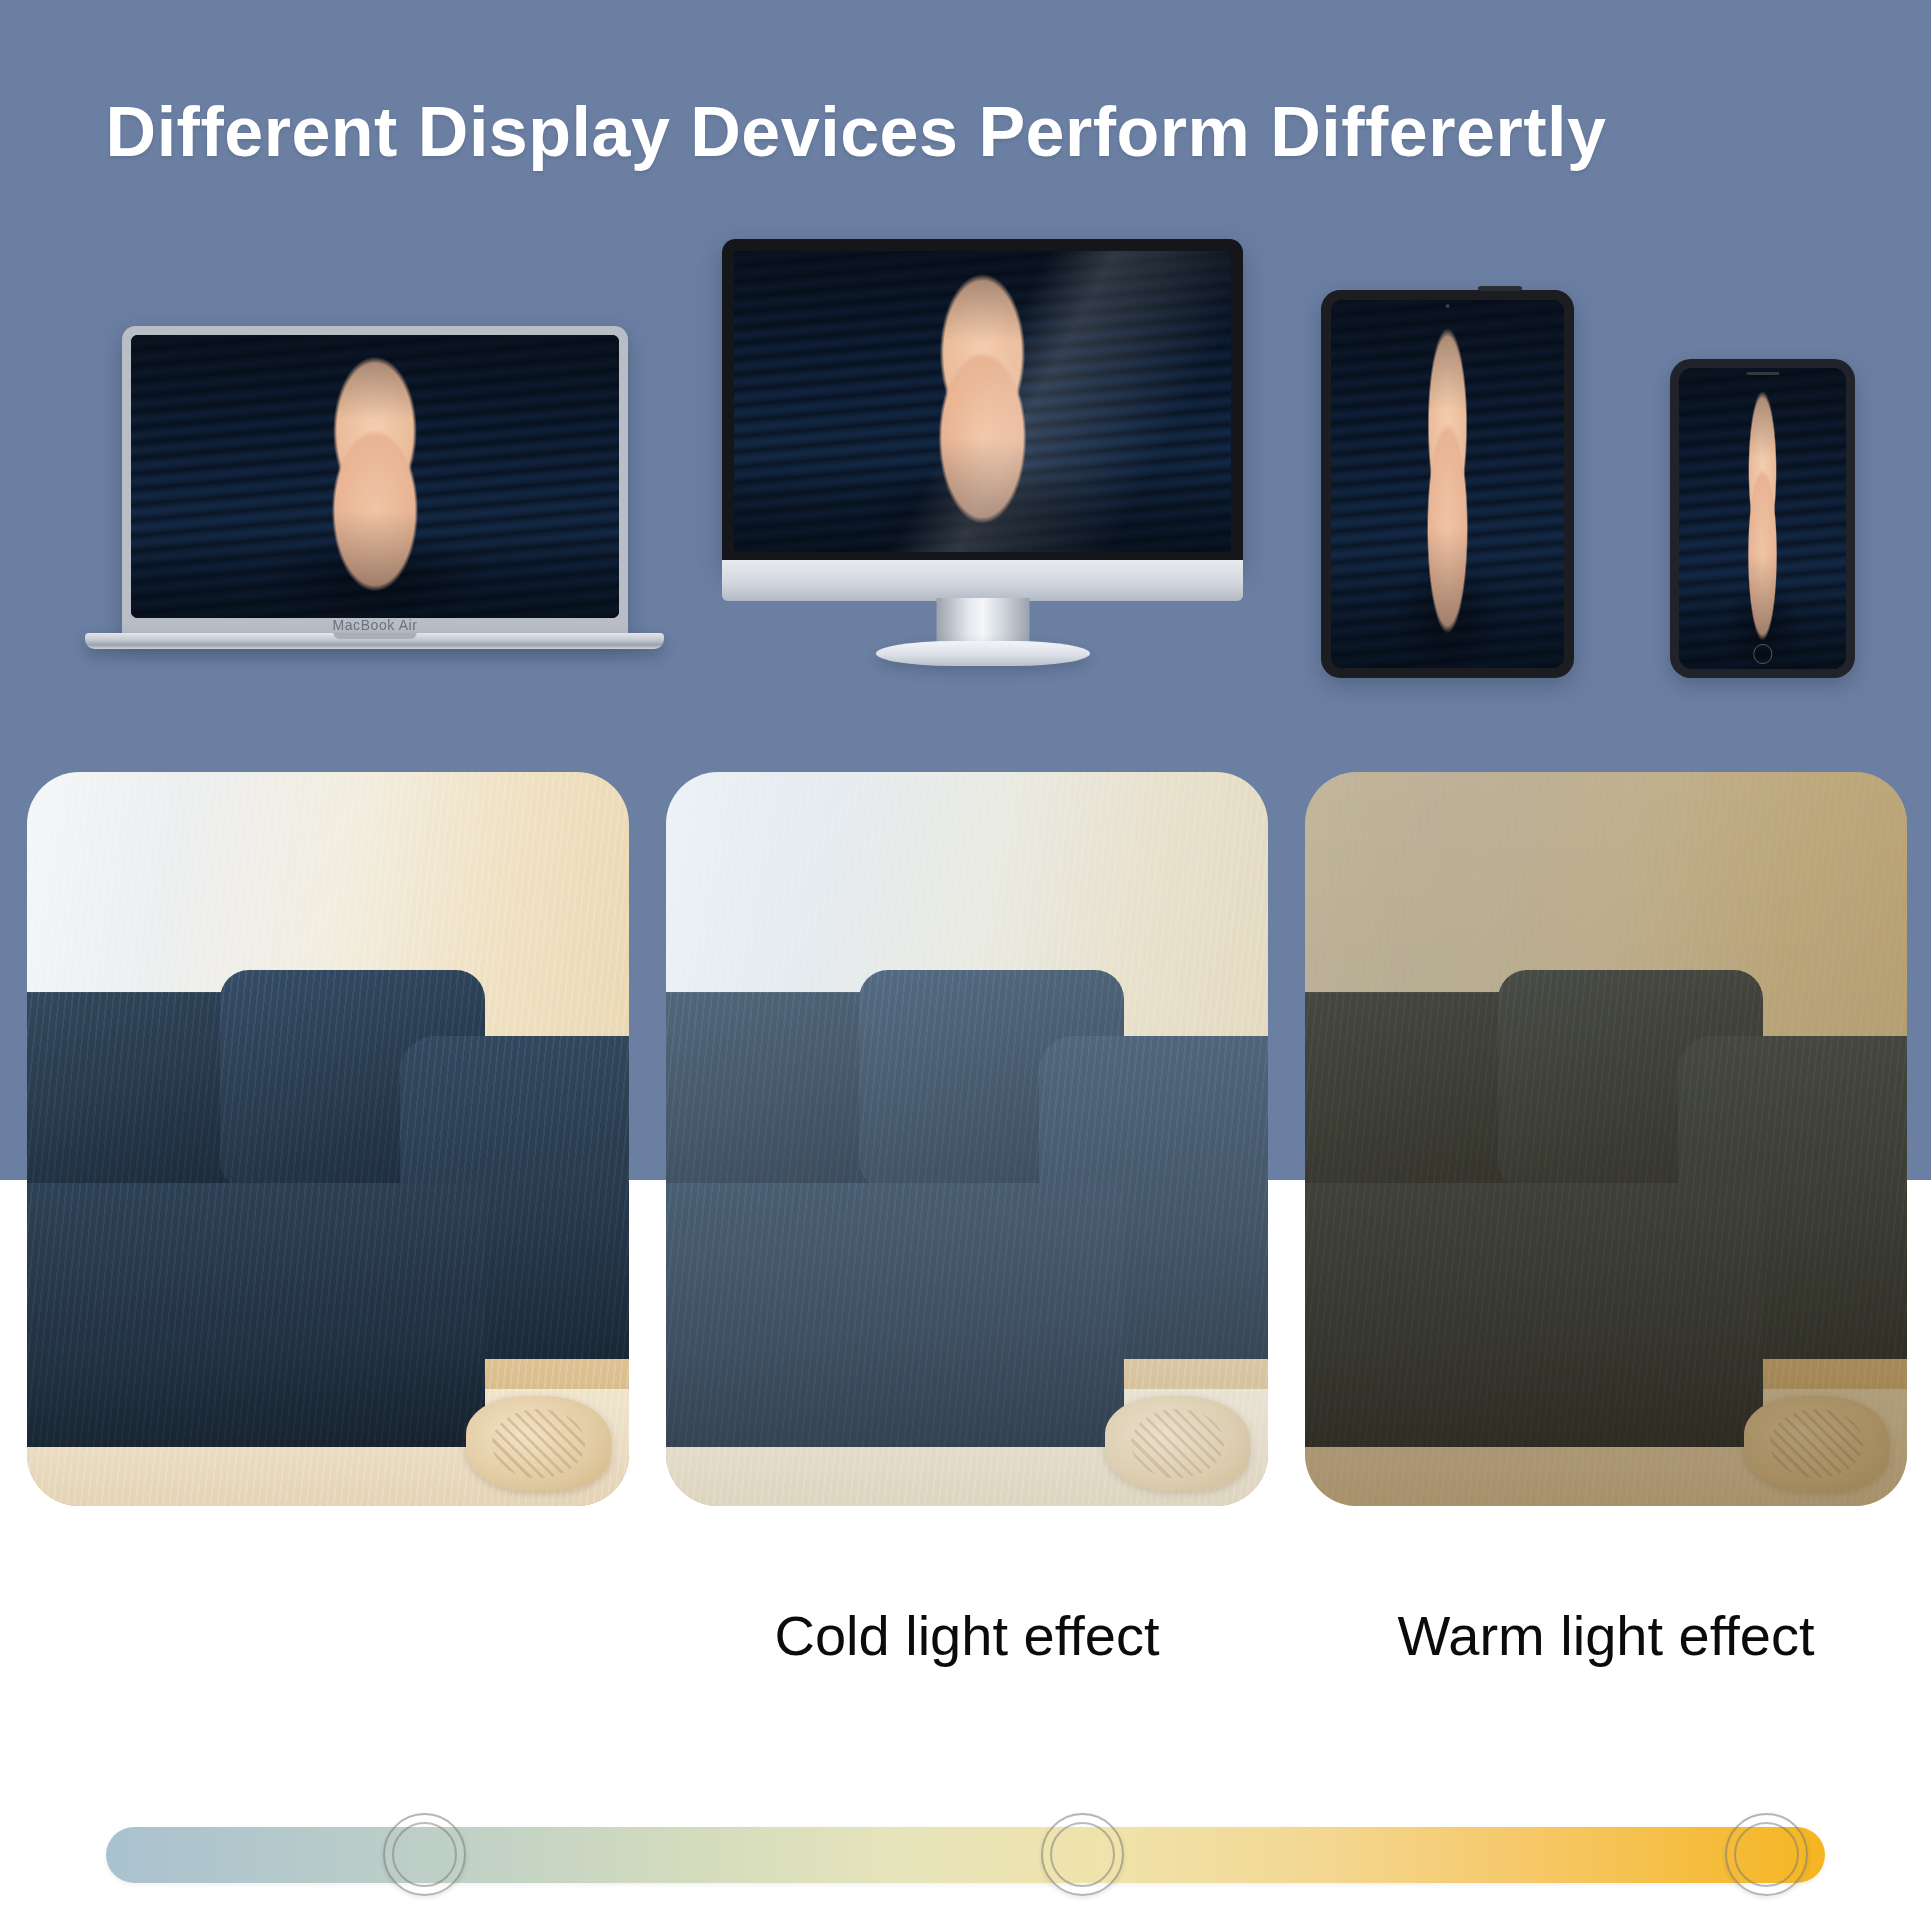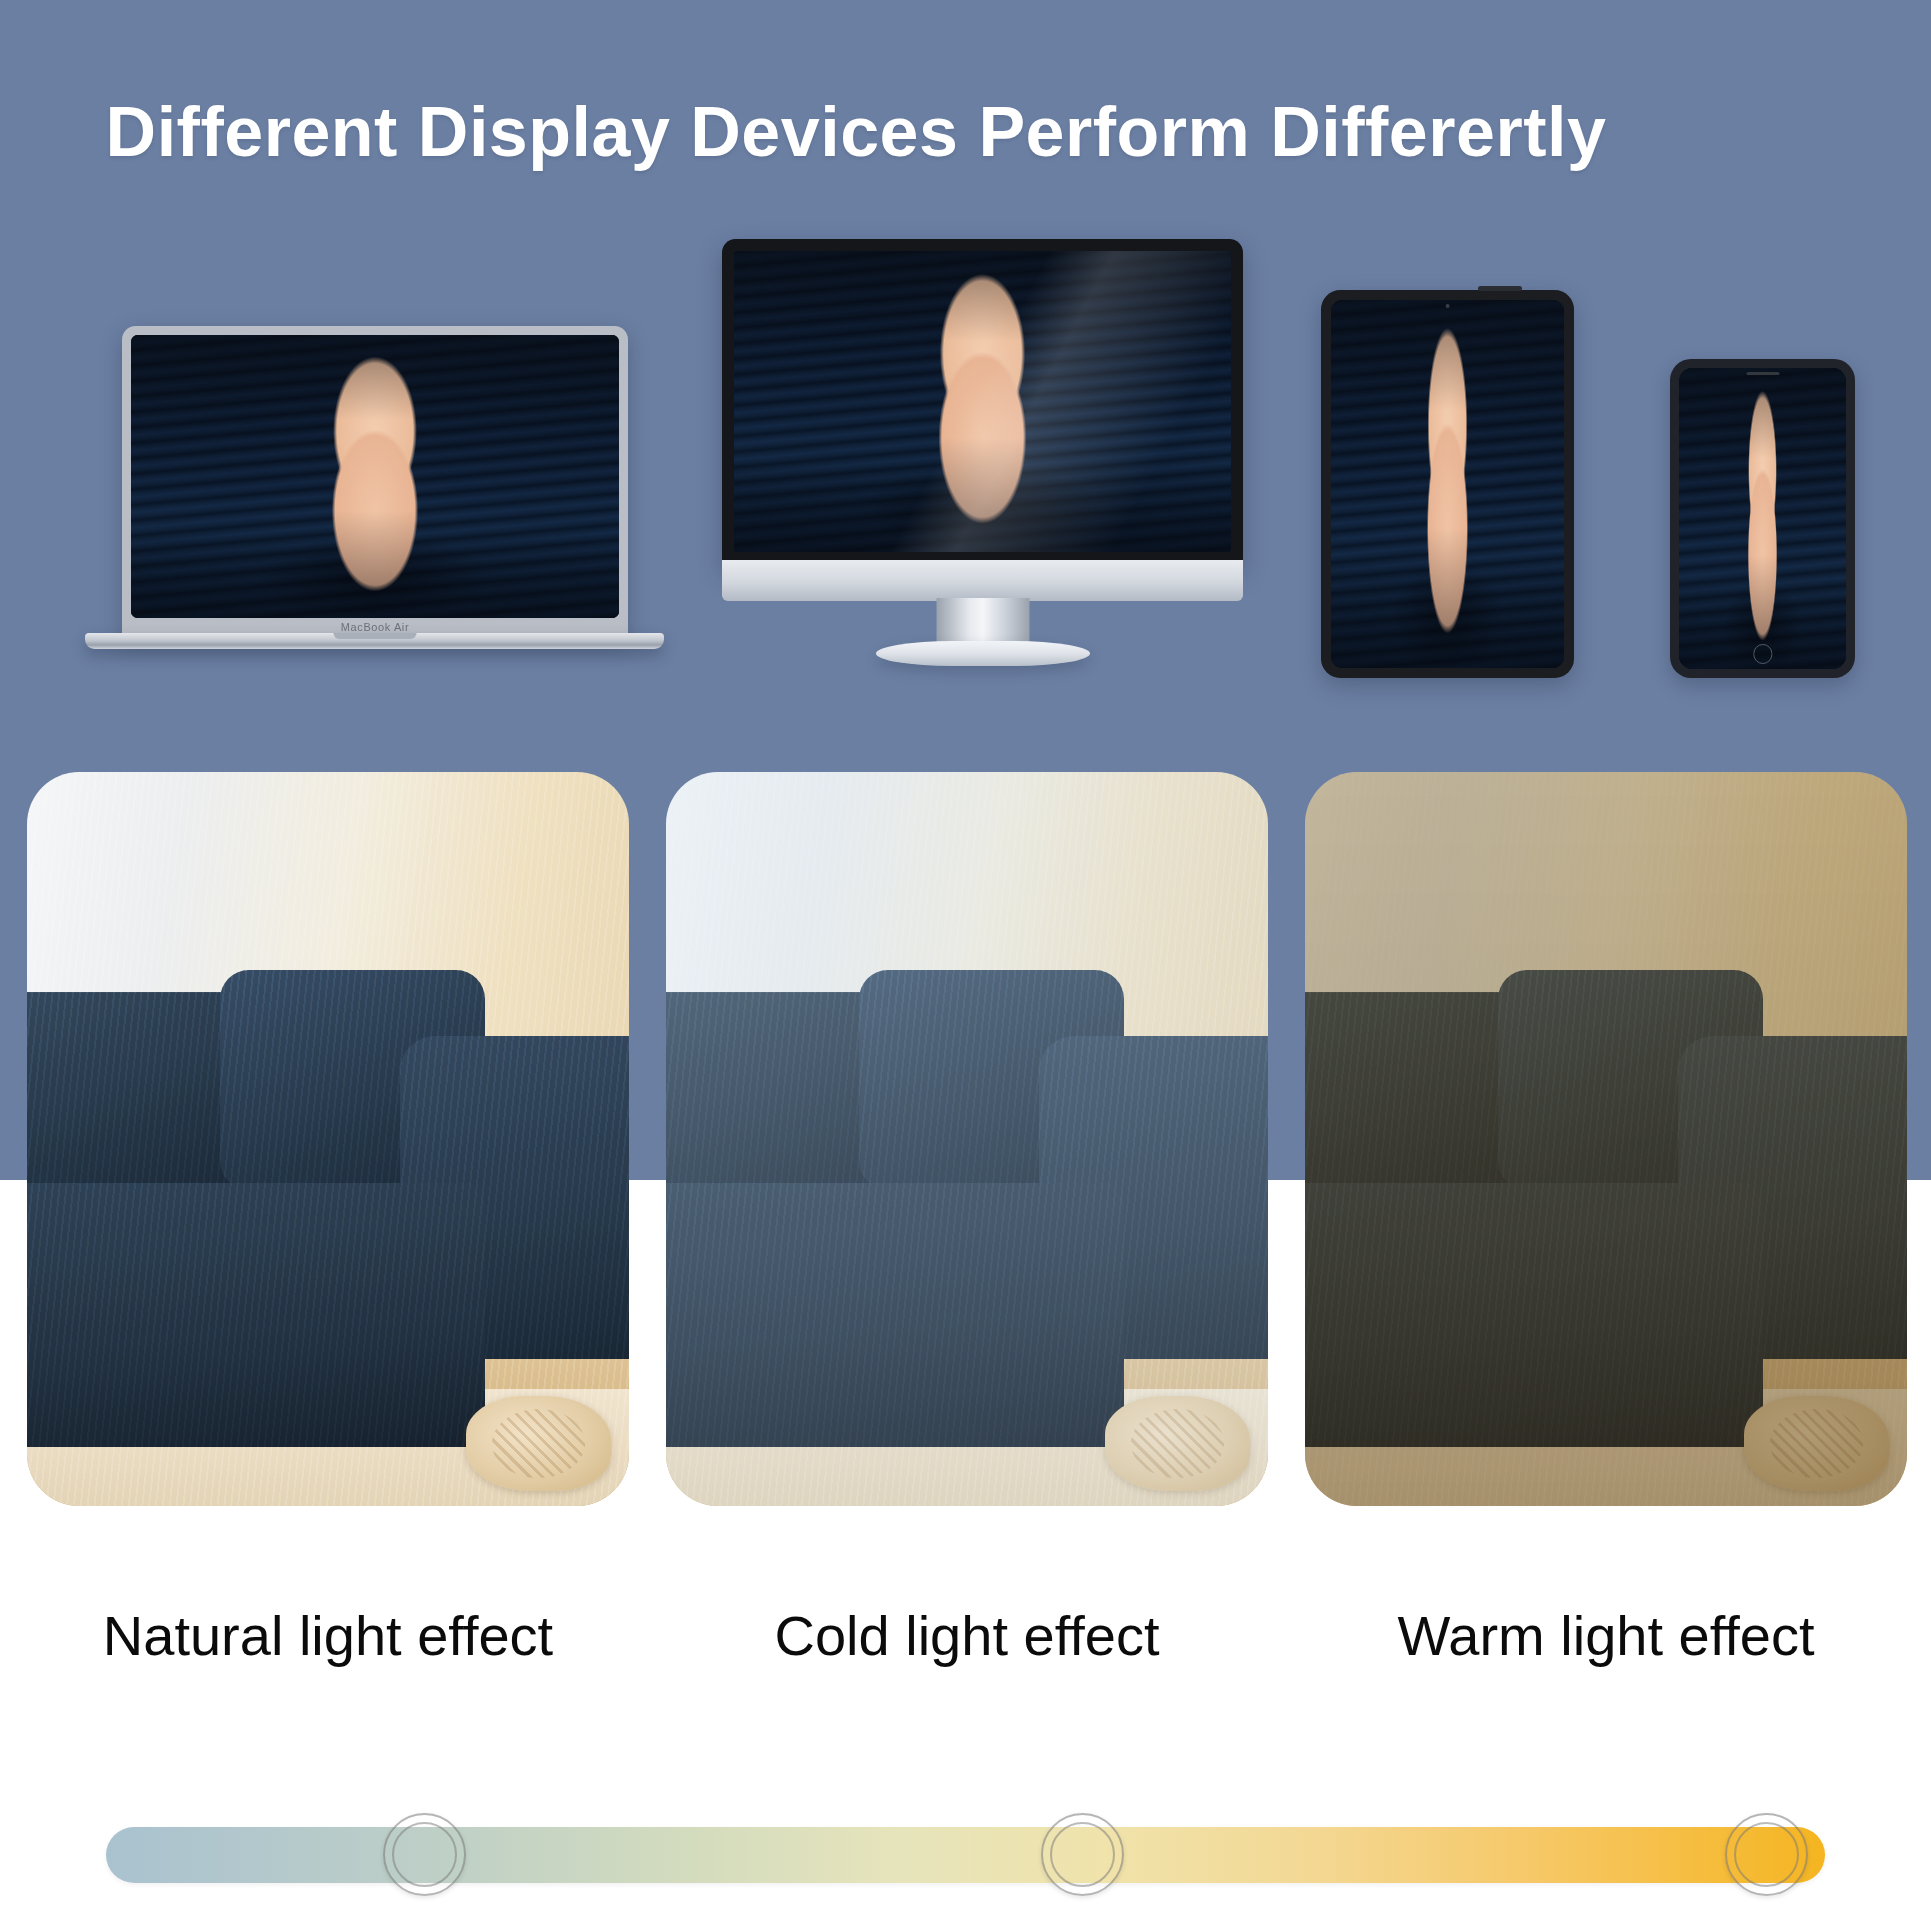--- a/index.html
+++ b/index.html
@@ -91,7 +91,7 @@
     left: 0; bottom: 3.9px; width: 100%;
     text-align: center;
     color: #6d727b;
-    font-size: 11px;
+    font-size: 14px;
     letter-spacing: 0.6px;
   }
   .laptop-base {

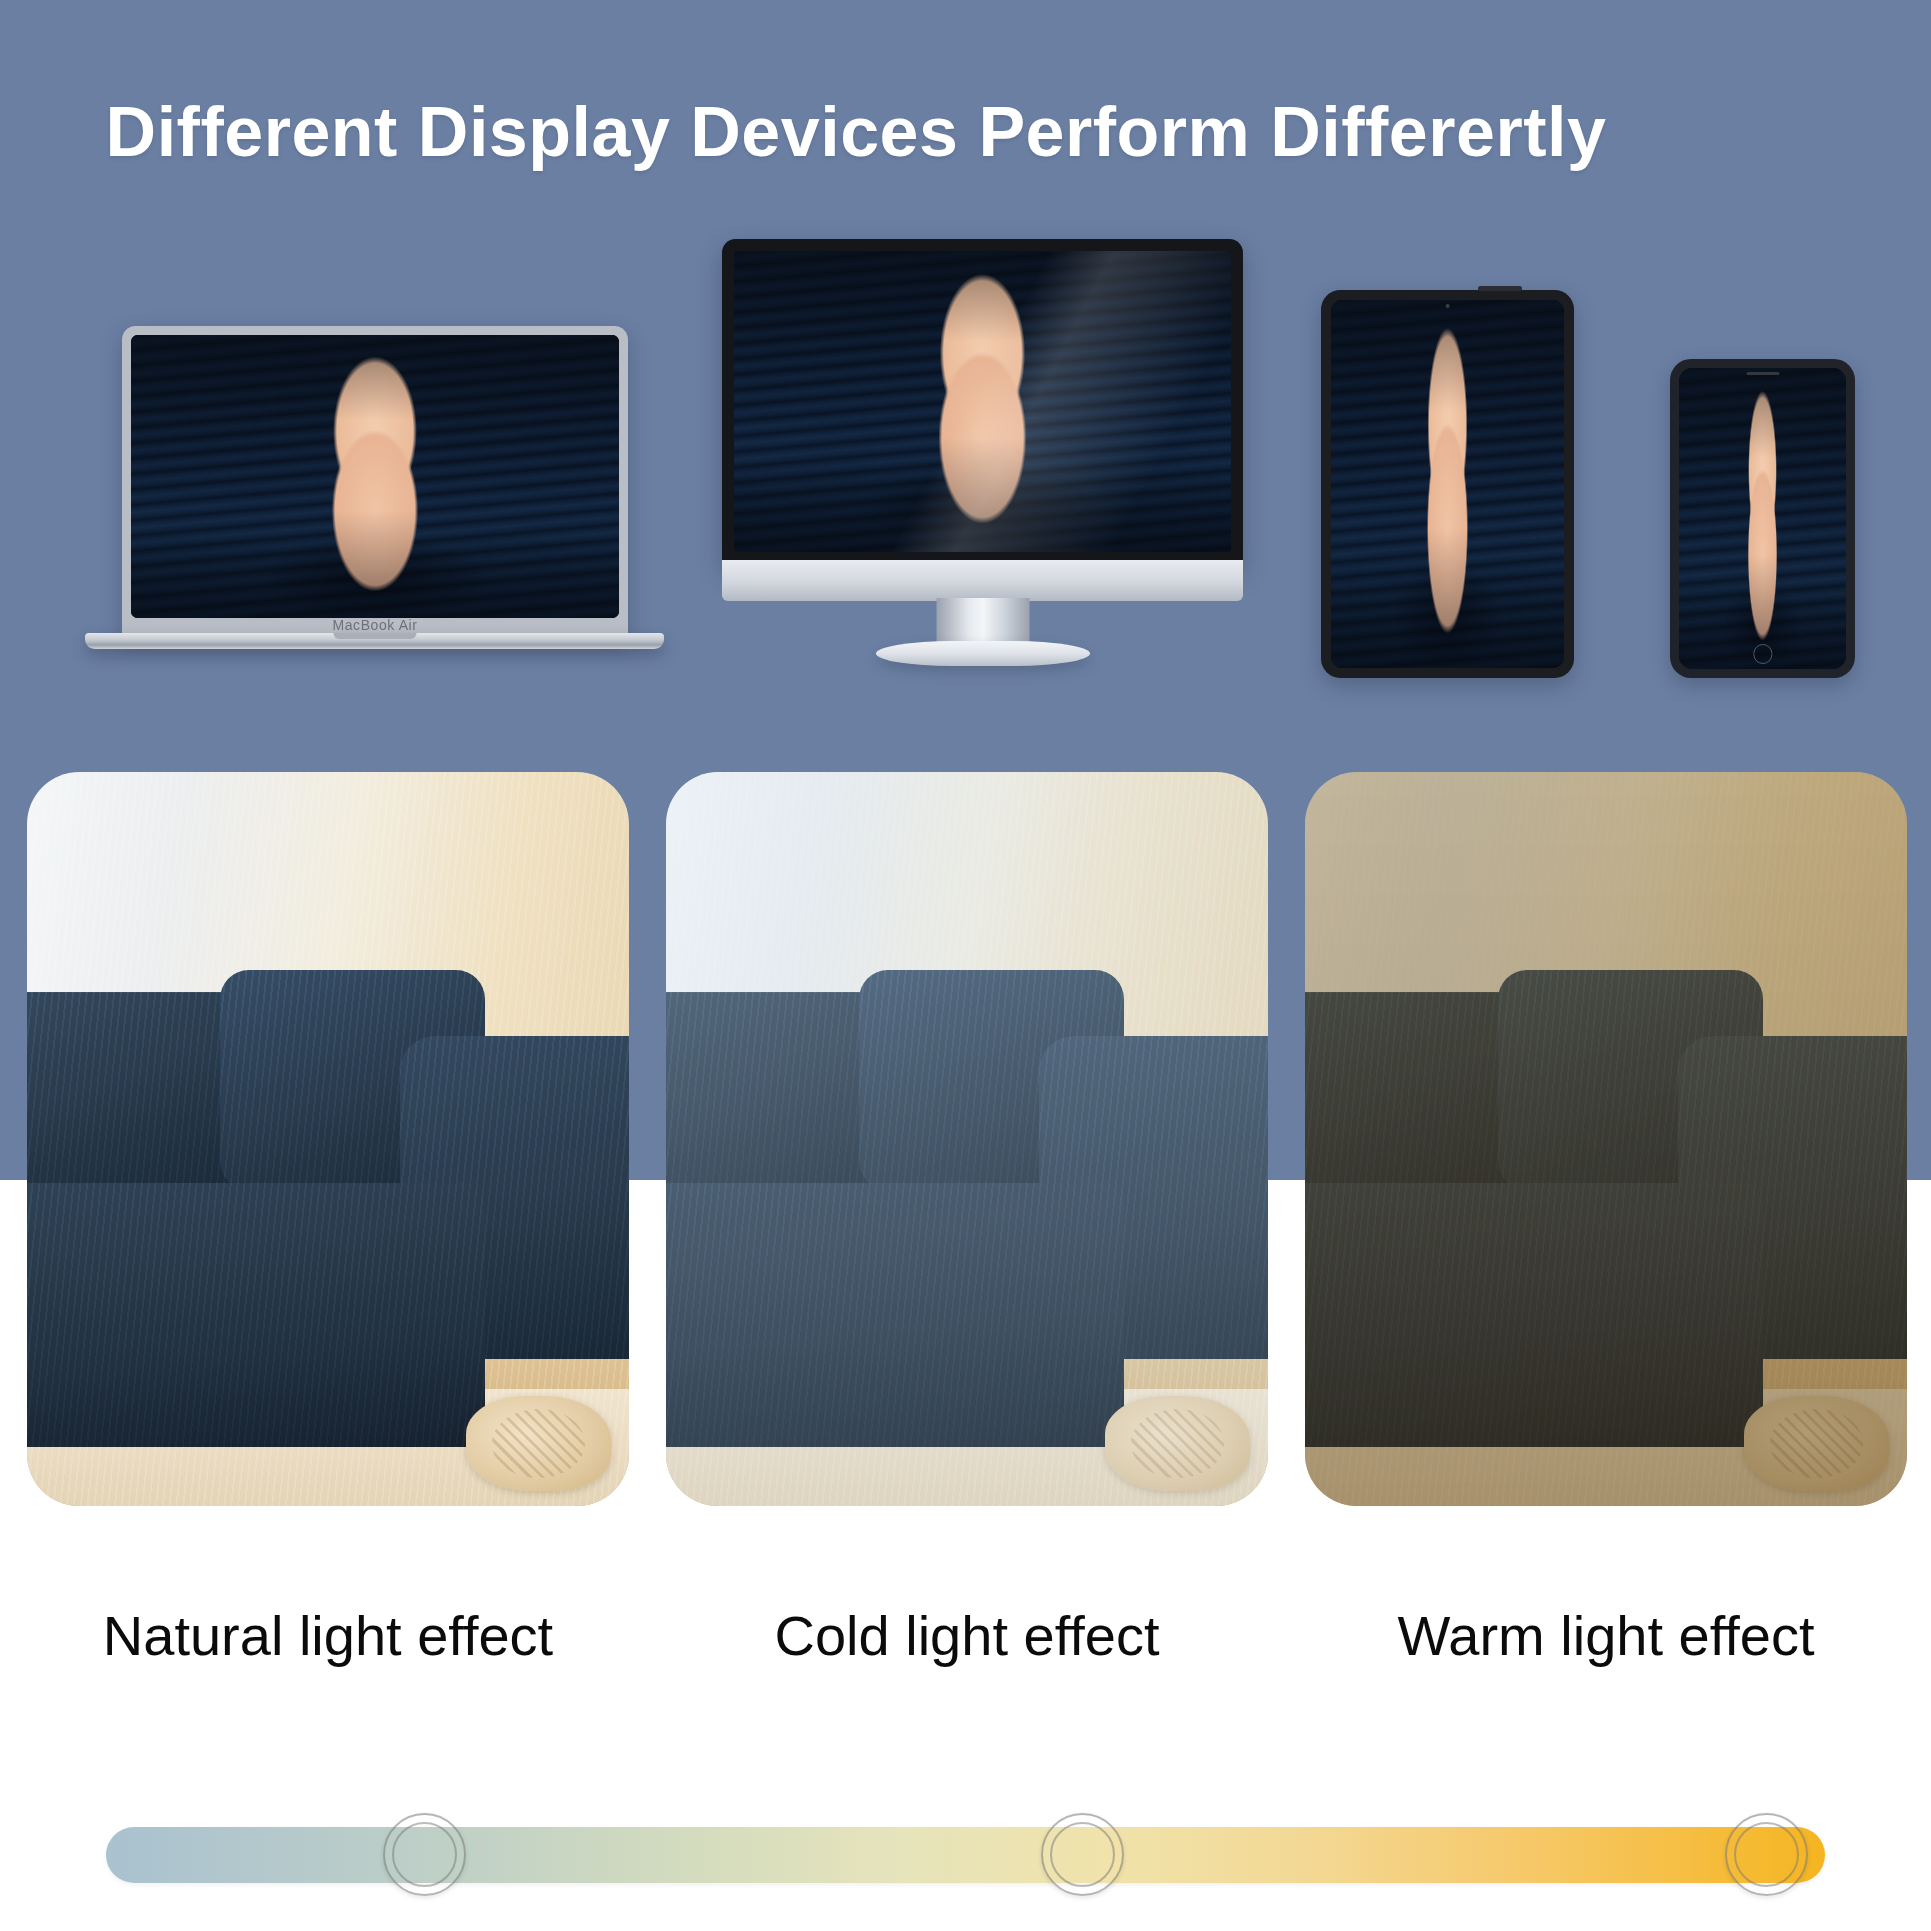--- a/index.html
+++ b/index.html
@@ -467,7 +467,6 @@
   </div>
 
   <div class="labels">
-    <div class="label label-0">Natural light effect</div>
     <div class="label label-1">Cold light effect</div>
     <div class="label label-2">Warm light effect</div>
   </div>

